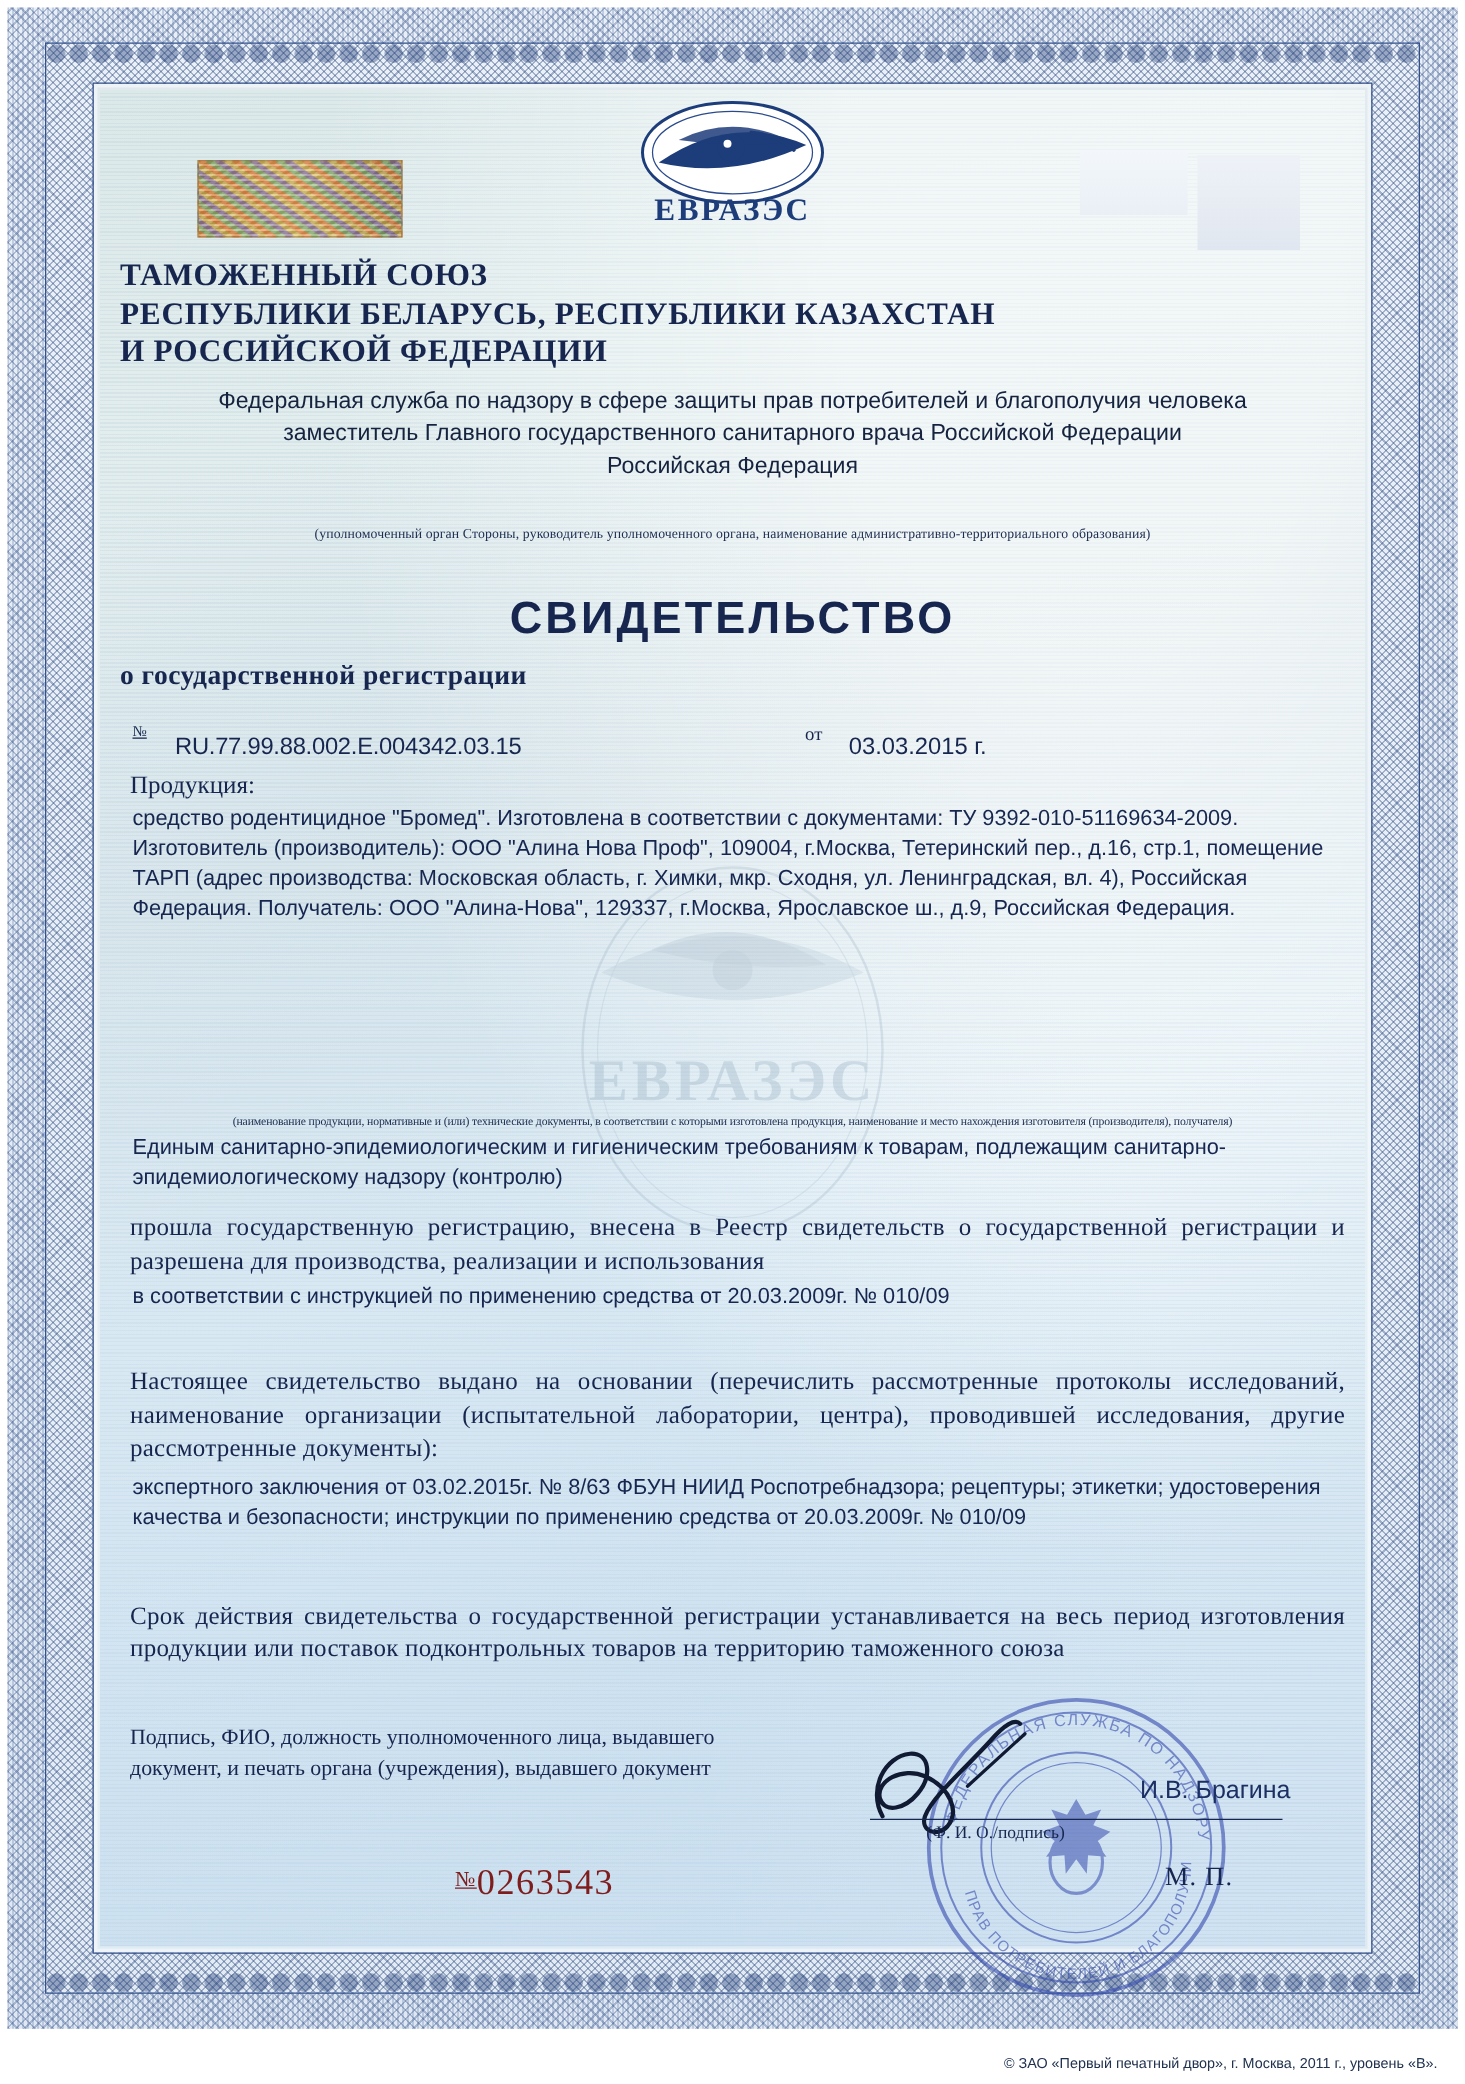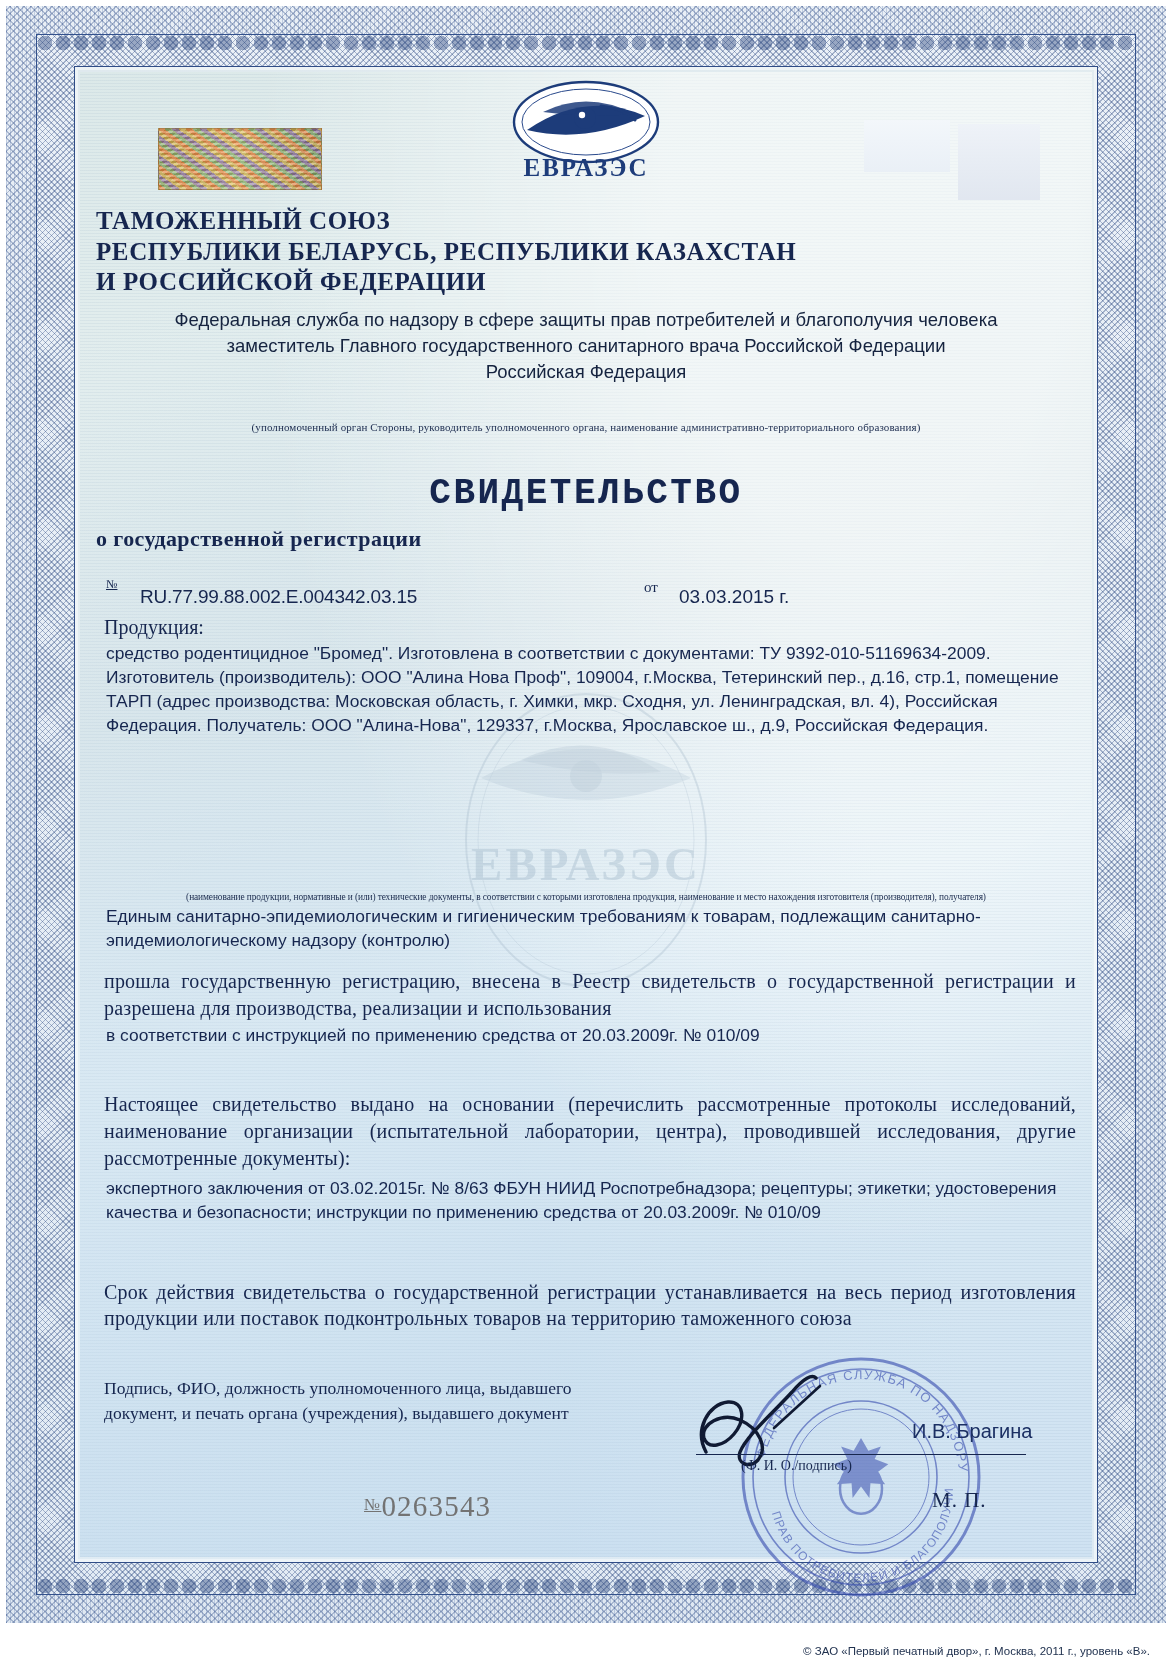--- a/index.html
+++ b/index.html
@@ -147,7 +147,7 @@
 
   .cert-title {
     text-align: center;
-    font-family: Liberation Mono, monospace;
+    font-family: Liberation Sans, sans-serif;
     font-weight: bold;
     font-size: 36px;
     letter-spacing: 2.5px;

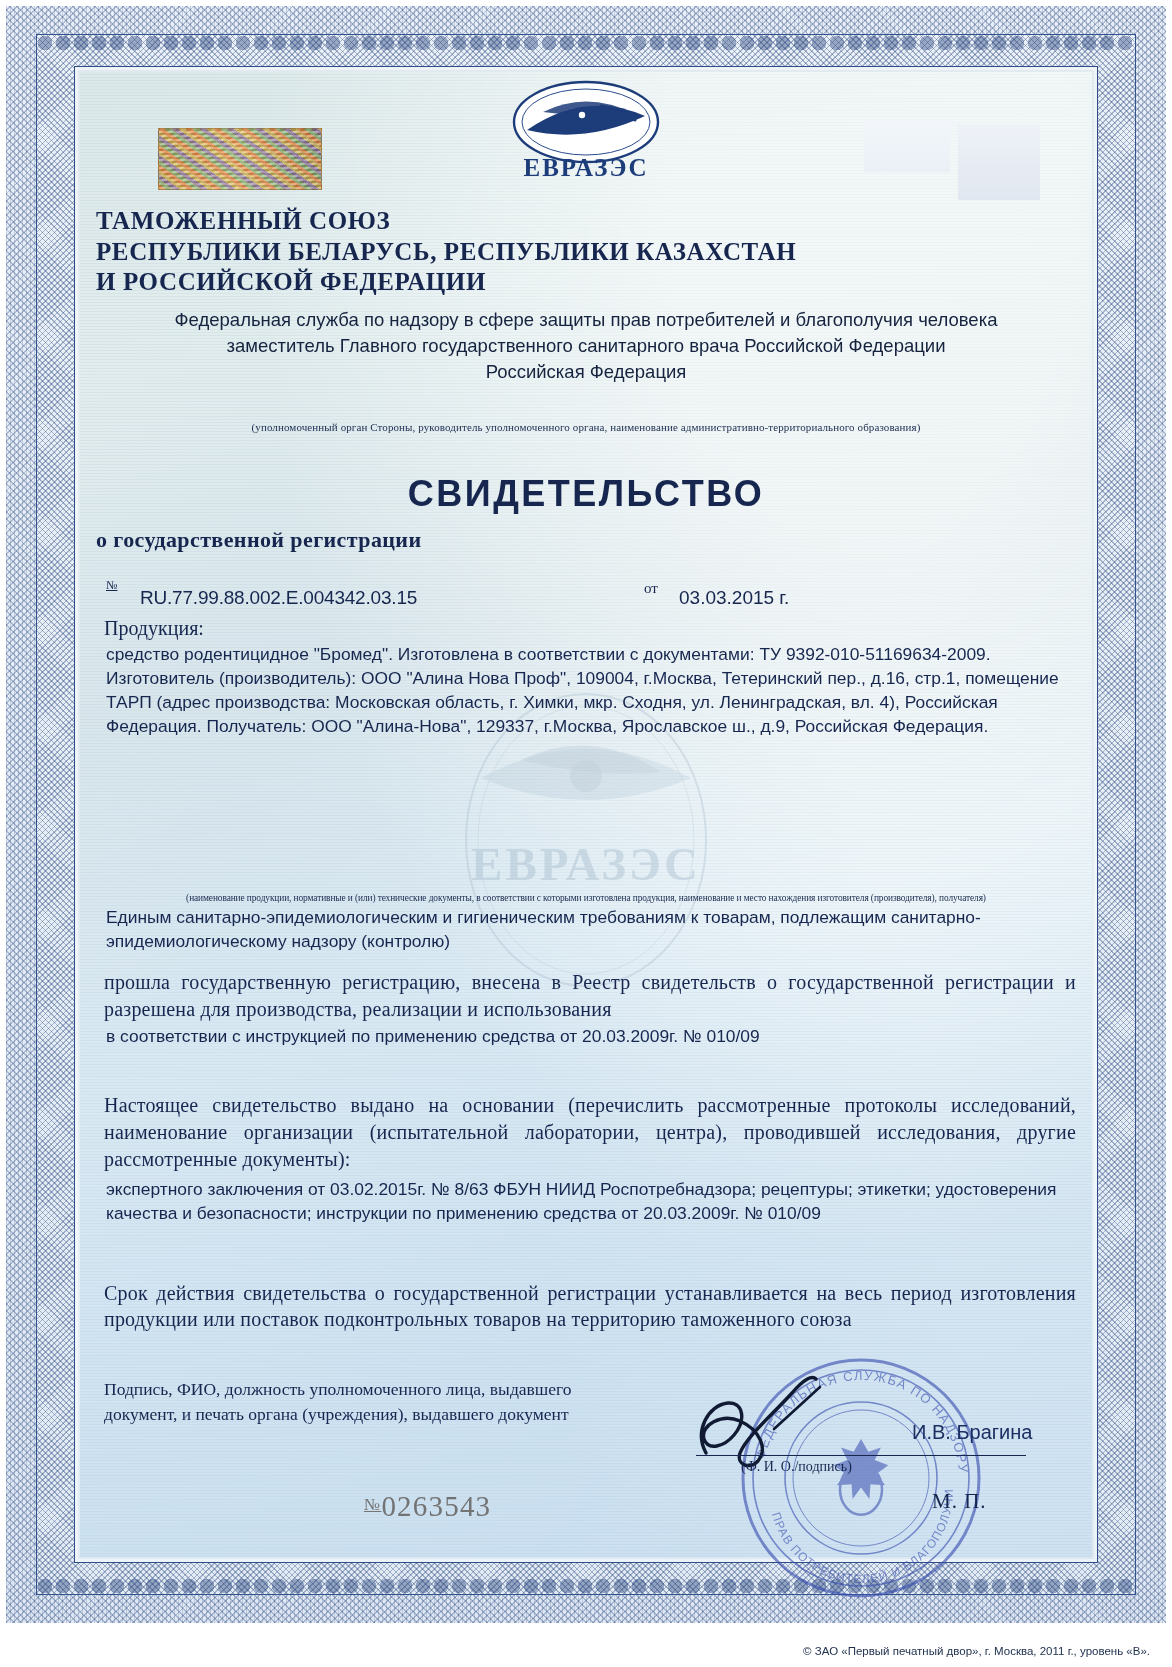--- a/index.html
+++ b/index.html
@@ -260,7 +260,7 @@
     left: 268px; bottom: 30px;
     font-family: "Liberation Serif", serif;
     font-size: 29px;
-    color: #737373;
+    color: #7f1d1d;
     letter-spacing: 1.2px;
   }
   .serial sup { font-size: 17px; vertical-align: 6px; text-decoration: underline; }

